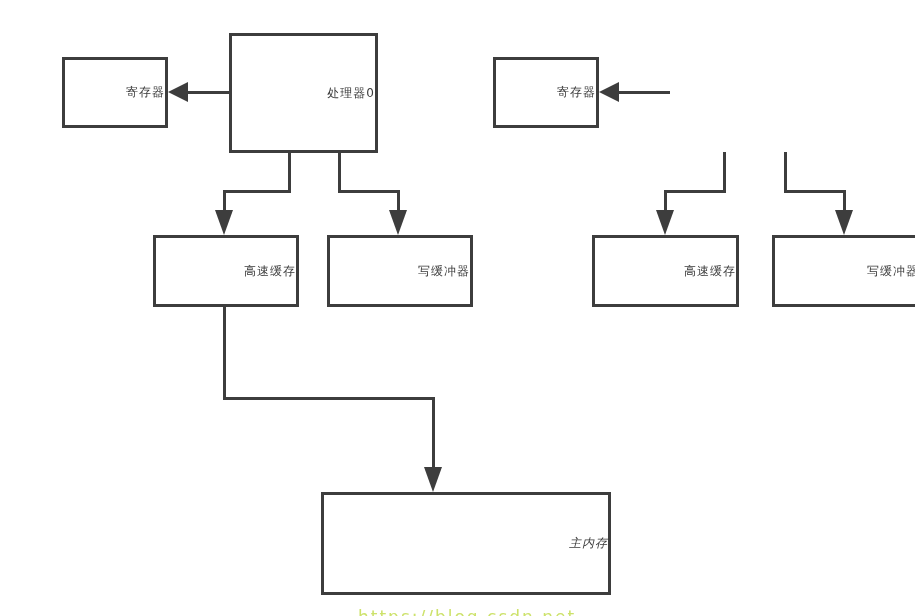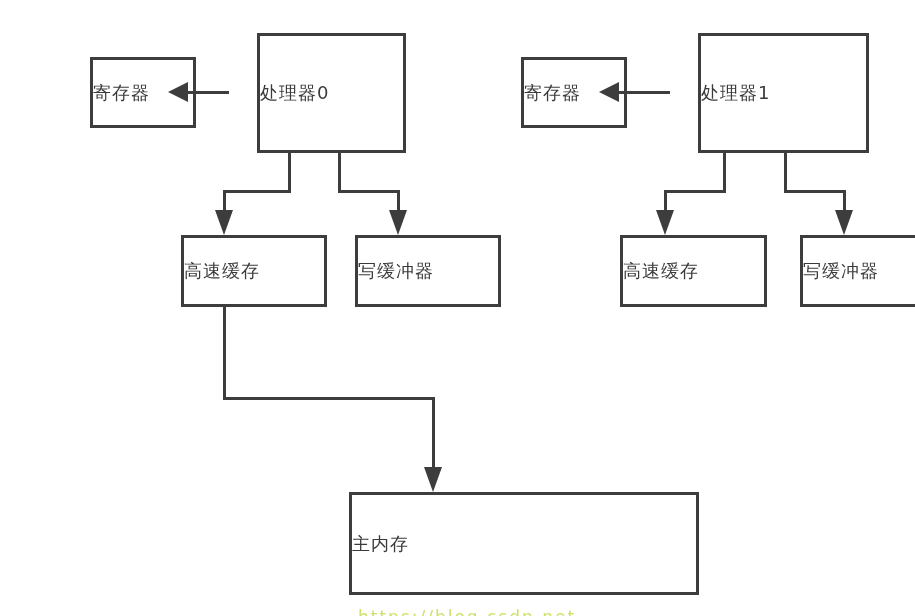--- a/index.html
+++ b/index.html
@@ -21,11 +21,10 @@
     box-sizing:border-box;
     border:3px solid var(--line);
     background:#fff;
-    display:flex;align-items:center;justify-content:flex-start;
-    font-size:18px;color:var(--text);
+    display:flex;align-items:center;justify-content:flex-end;
+    font-size:12px;color:var(--text);
     letter-spacing:1px;
     white-space:nowrap;
-    margin-left:28px;
   }
   .seg{position:absolute;background:var(--line);}
   .arr-down{

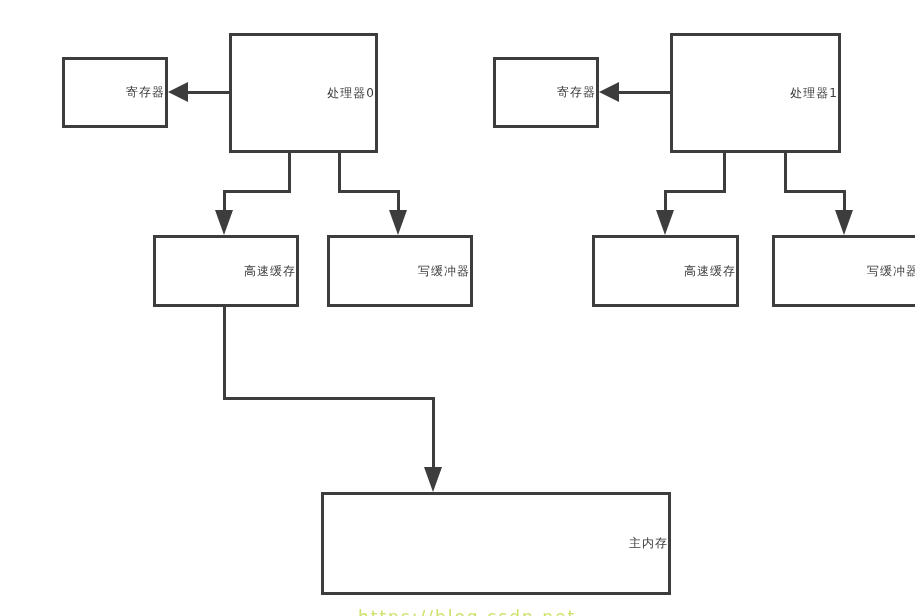--- a/index.html
+++ b/index.html
@@ -69,9 +69,6 @@
     <span>写缓冲器</span>
   </div>
 
-  <div class="node" style="left:670px;top:33px;width:171px;height:120px;">
-    <span>处理器1</span>
-  </div>
 
   <div class="node" style="left:493px;top:57px;width:106px;height:71px;">
     <span>寄存器</span>

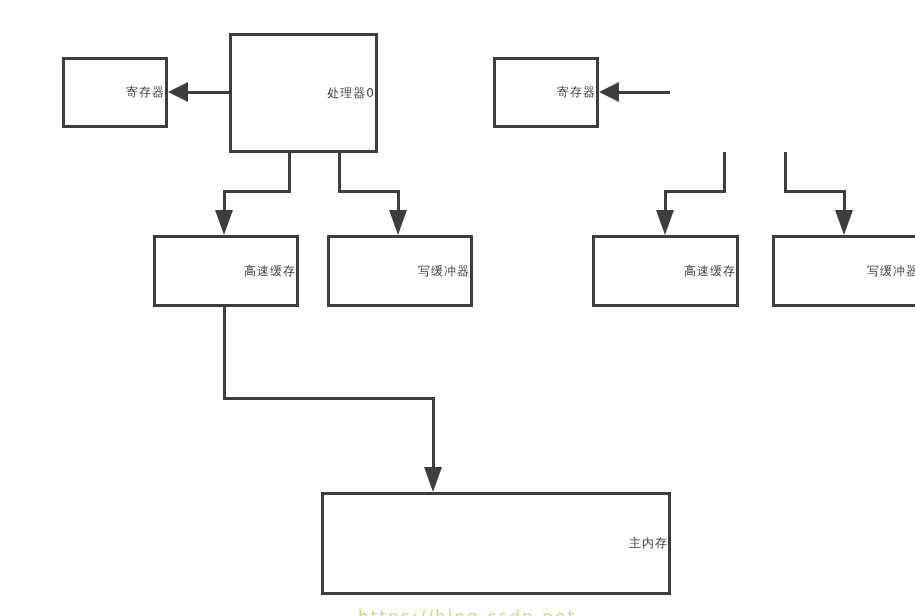--- a/index.html
+++ b/index.html
@@ -82,7 +82,7 @@
     <span>写缓冲器</span>
   </div>
 
-  <div class="node" style="left:321px;top:492px;width:350px;height:103px;">
+  <div class="node" style="left:321px;top:492px;width:290px;height:103px;font-style:italic;">
     <span>主内存</span>
   </div>
 

